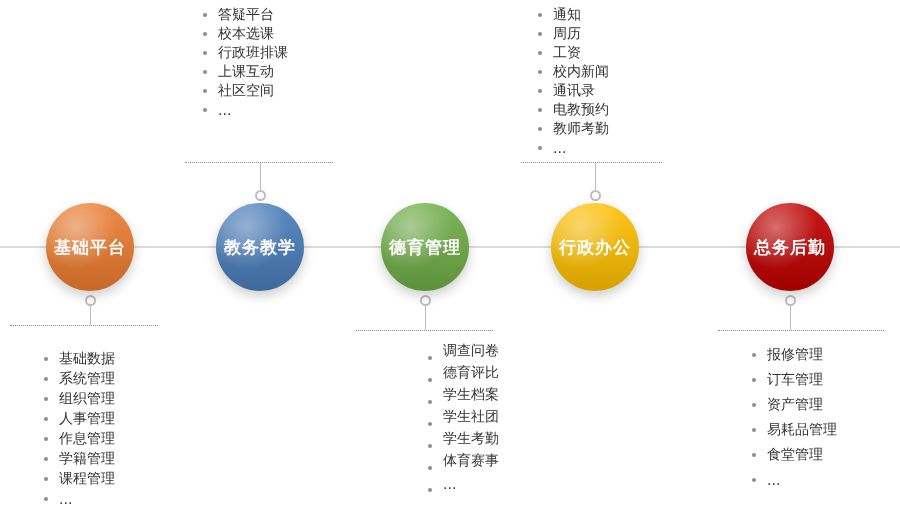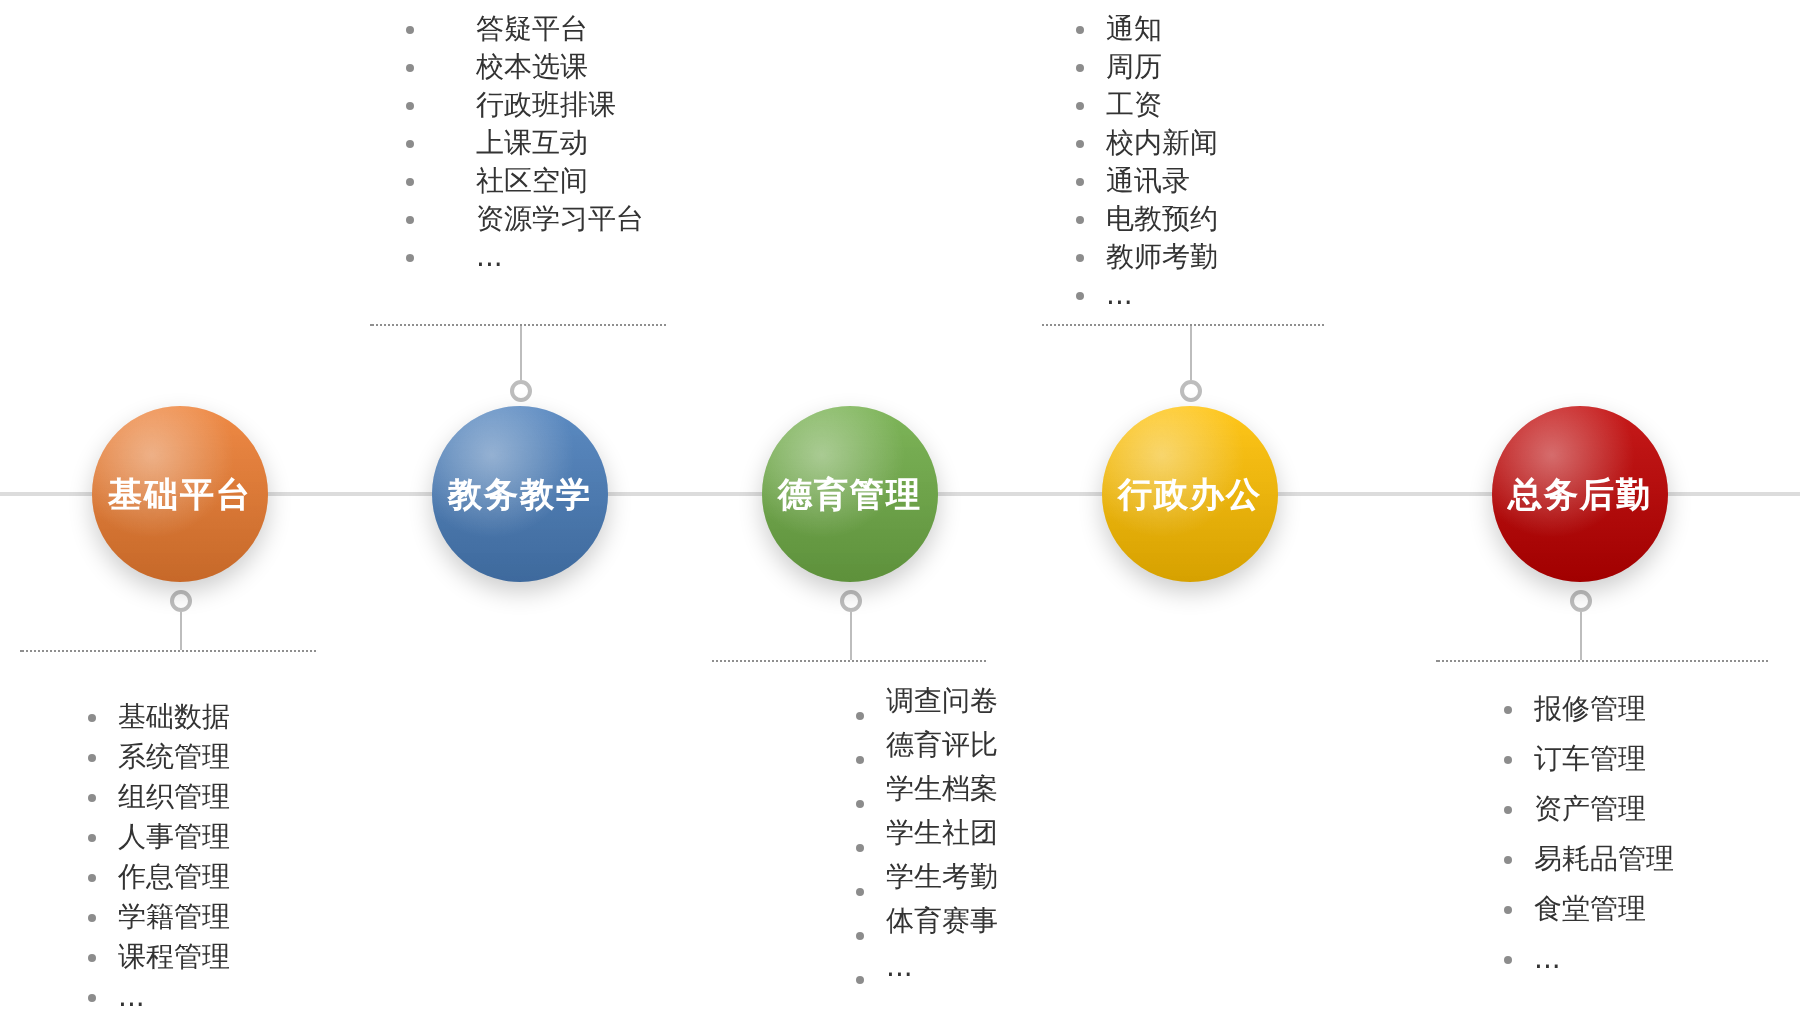--- a/index.html
+++ b/index.html
@@ -50,7 +50,7 @@
   .list li{display:flex;align-items:center;}
   .dot{width:4px;height:4px;background:#8c8c8c;border-radius:50%;margin-right:11px;flex:none;}
   .l-n0{left:44px;top:349px;}  .l-n0 li{height:20px;}
-  .l-n1{left:203px;top:5px;}   .l-n1 li{height:19px;gap:20px;}
+  .l-n1{left:203px;top:5px;}   .l-n1 li{height:19px;}
   .l-n2{left:428px;top:338px;} .l-n2 li{height:22px;align-items:flex-end;}
   .l-n3{left:538px;top:5px;}   .l-n3 li{height:19px;}
   .l-n4{left:752px;top:342px;} .l-n4 li{height:25px;}

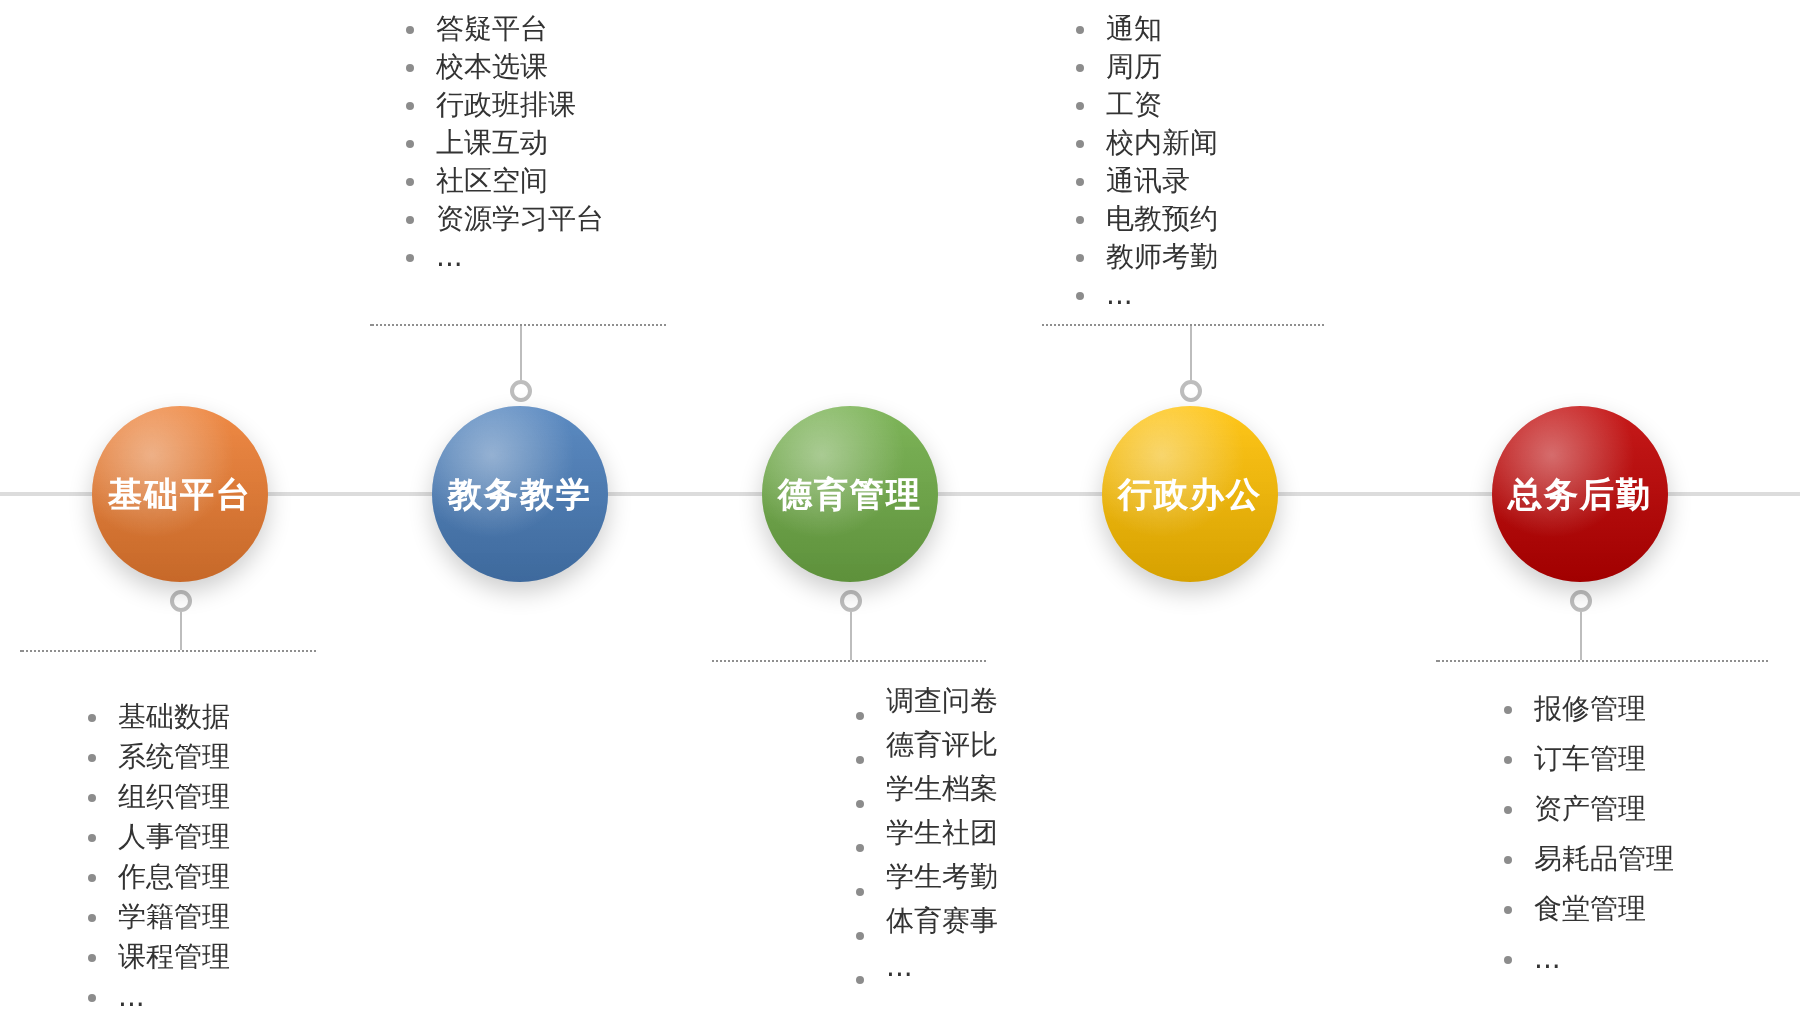--- a/index.html
+++ b/index.html
@@ -132,10 +132,6 @@
       </li>
     <li>
         <span class="dot"></span>
-        <span class="txt">资源学习平台</span>
-      </li>
-    <li>
-        <span class="dot"></span>
         <span class="txt">...</span>
       </li>
   </ul>

